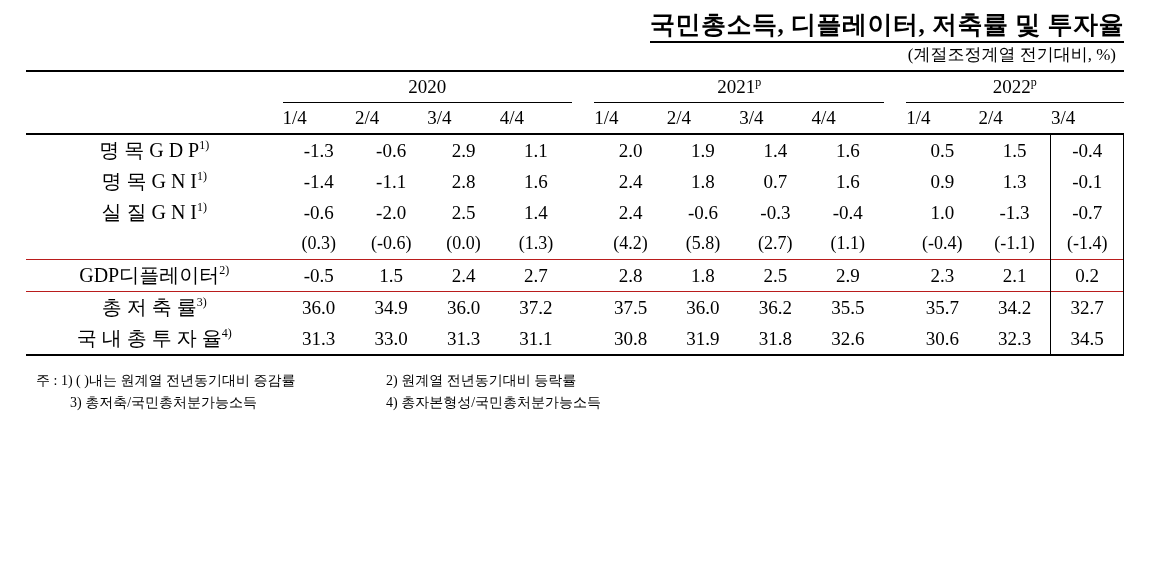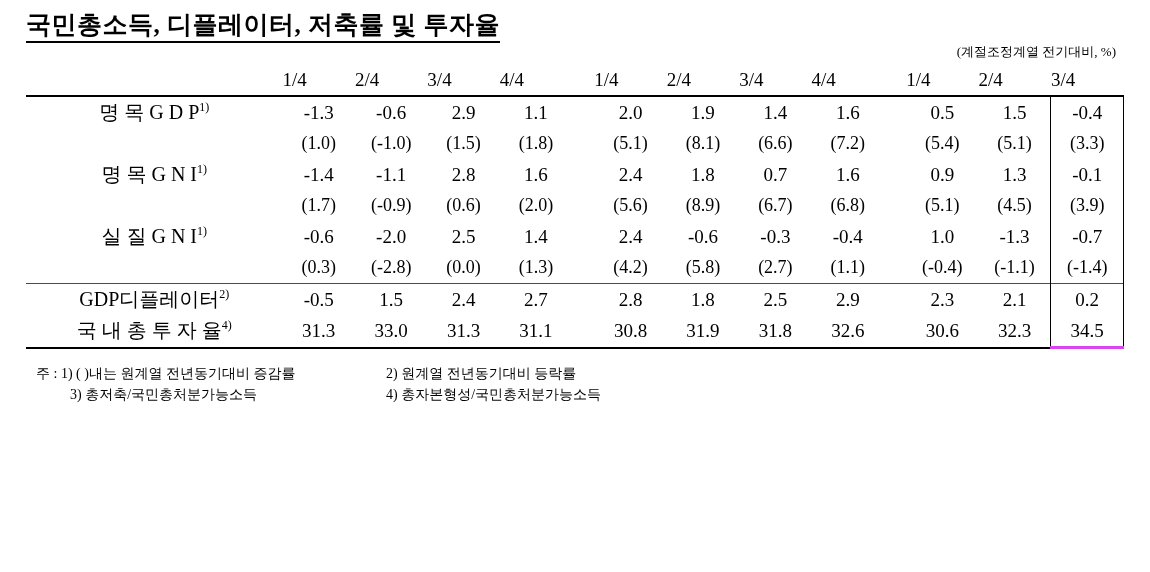--- a/index.html
+++ b/index.html
@@ -23,7 +23,7 @@
     padding: 0 26px;
   }
   .title {
-    text-align: left;
+    text-align: right;
     font-size: 25px;
     font-weight: bold;
     letter-spacing: 0.5px;

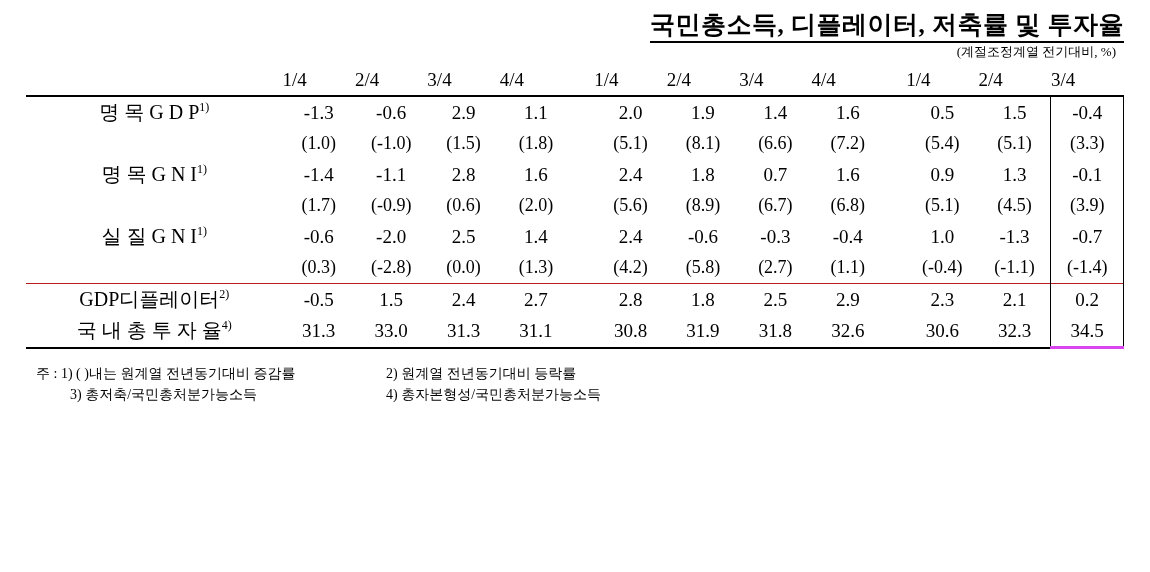--- a/index.html
+++ b/index.html
@@ -36,7 +36,7 @@
   }
   .unit-row {
     text-align: right;
-    font-size: 13px;
+    font-size: 17px;
     padding-right: 8px;
     padding-bottom: 4px;
   }

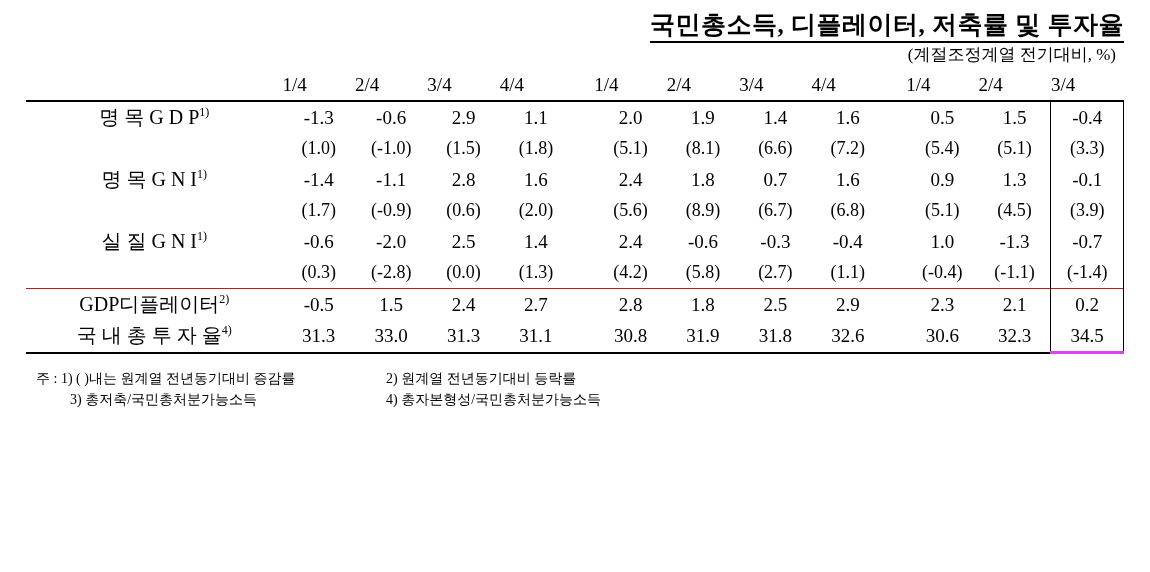--- a/index.html
+++ b/index.html
@@ -152,6 +152,14 @@
     </colgroup>
 
     <tbody>
+        <tr class="hdr-top">
+      <td class="rule-thick"></td>
+      <td class="rule-thick year-ul" colspan="4"><span>2020</span></td>
+      <td class="rule-thick"></td>
+      <td class="rule-thick year-ul" colspan="4"><span>2021</span><sup>p</sup></td>
+      <td class="rule-thick"></td>
+      <td class="rule-thick year-ul" colspan="3"><span>2022</span><sup>p</sup></td>
+    </tr>
 
     <tr class="hdr-sub">
       <td></td>

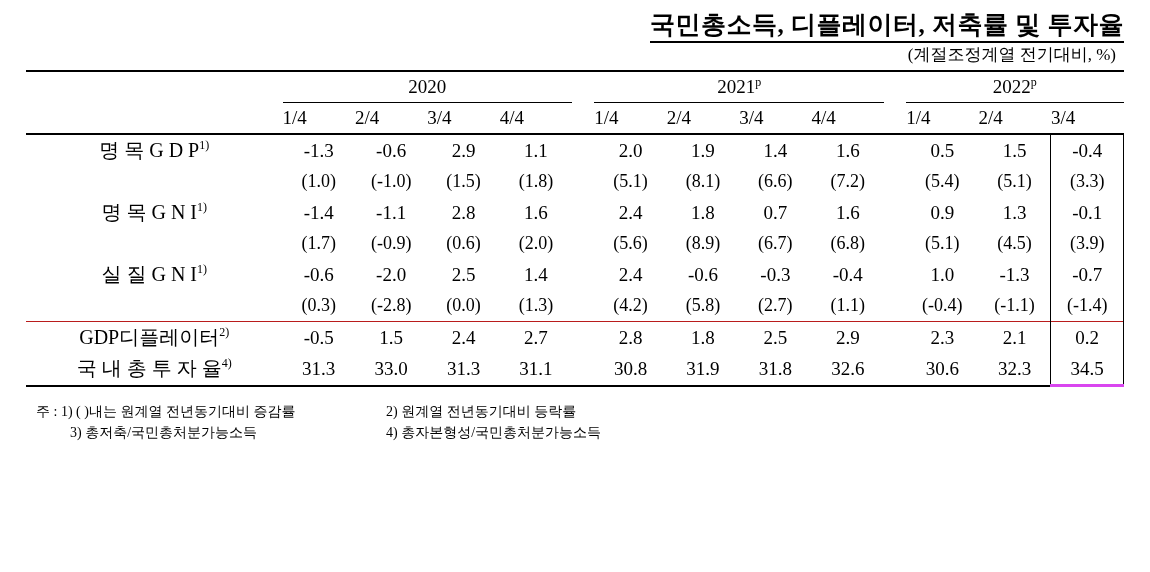--- a/index.html
+++ b/index.html
@@ -193,22 +193,6 @@
       <td class="num rule-thick">0.5</td>
       <td class="num rule-thick">1.5</td>
       <td class="num rule-thick boxed-left boxed-right">-0.4</td>
-    </tr>
-    <tr>
-      <td class="label"></td>
-      <td class="num sub">(1.0)</td>
-      <td class="num sub">(-1.0)</td>
-      <td class="num sub">(1.5)</td>
-      <td class="num sub">(1.8)</td>
-      <td></td>
-      <td class="num sub">(5.1)</td>
-      <td class="num sub">(8.1)</td>
-      <td class="num sub">(6.6)</td>
-      <td class="num sub">(7.2)</td>
-      <td></td>
-      <td class="num sub">(5.4)</td>
-      <td class="num sub">(5.1)</td>
-      <td class="num sub boxed-left boxed-right">(3.3)</td>
     </tr>
 
     <tr>

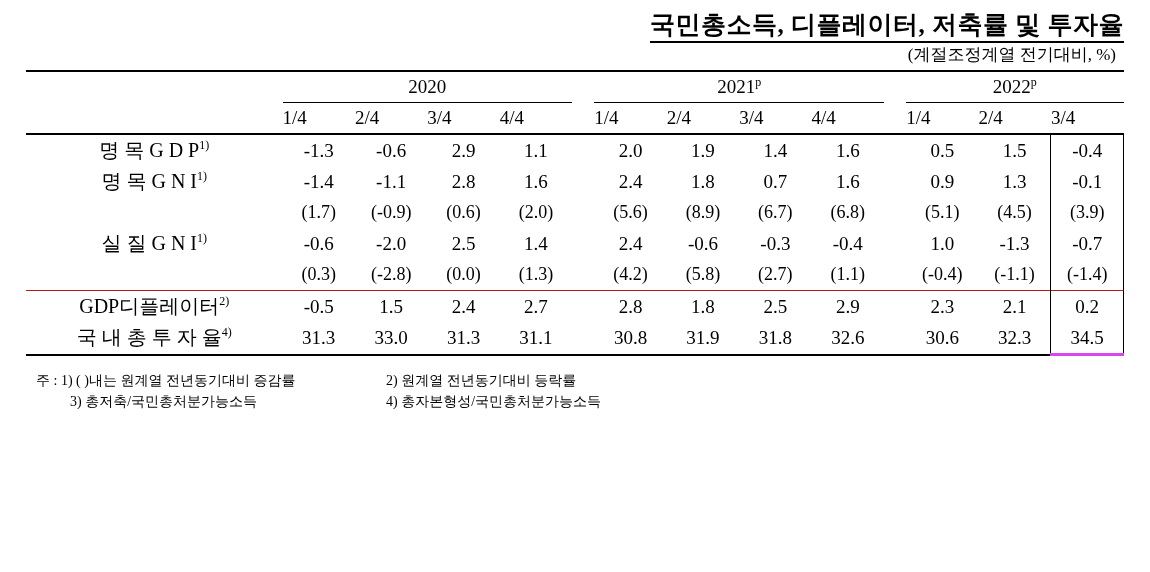--- a/index.html
+++ b/index.html
@@ -210,22 +210,6 @@
       <td class="num">0.9</td>
       <td class="num">1.3</td>
       <td class="num boxed-left boxed-right">-0.1</td>
-    </tr>
-    <tr>
-      <td class="label"></td>
-      <td class="num sub">(1.7)</td>
-      <td class="num sub">(-0.9)</td>
-      <td class="num sub">(0.6)</td>
-      <td class="num sub">(2.0)</td>
-      <td></td>
-      <td class="num sub">(5.6)</td>
-      <td class="num sub">(8.9)</td>
-      <td class="num sub">(6.7)</td>
-      <td class="num sub">(6.8)</td>
-      <td></td>
-      <td class="num sub">(5.1)</td>
-      <td class="num sub">(4.5)</td>
-      <td class="num sub boxed-left boxed-right">(3.9)</td>
     </tr>
 
     <tr>

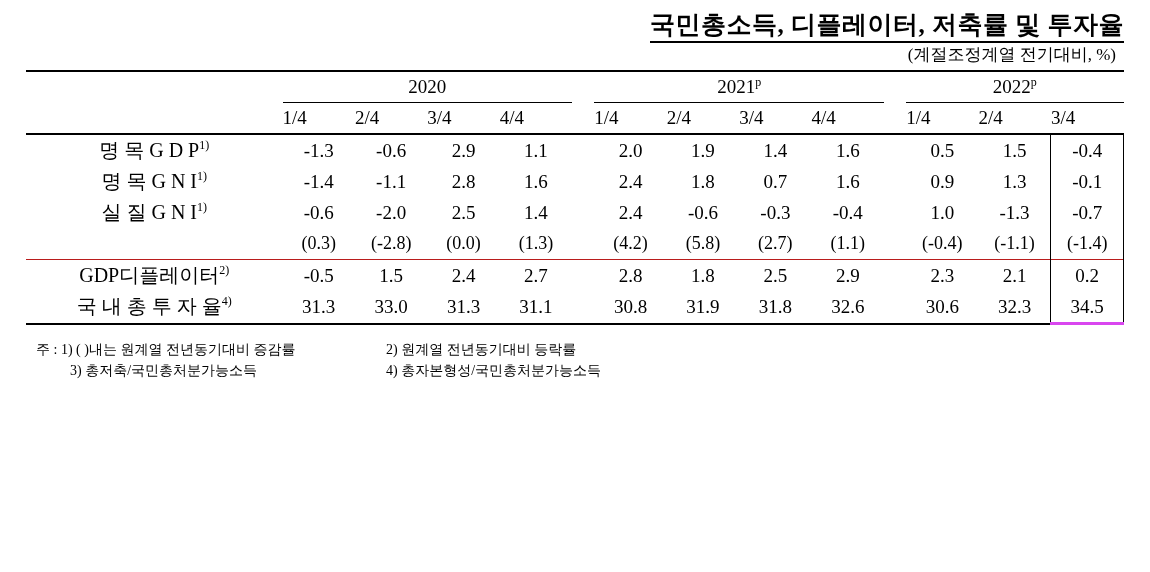--- a/index.html
+++ b/index.html
@@ -231,7 +231,7 @@
     <tr>
       <td class="label"></td>
       <td class="num sub">(0.3)</td>
-      <td class="num sub">(-2.8)</td>
+      <td class="num sub">(-0.6)</td>
       <td class="num sub">(0.0)</td>
       <td class="num sub">(1.3)</td>
       <td></td>

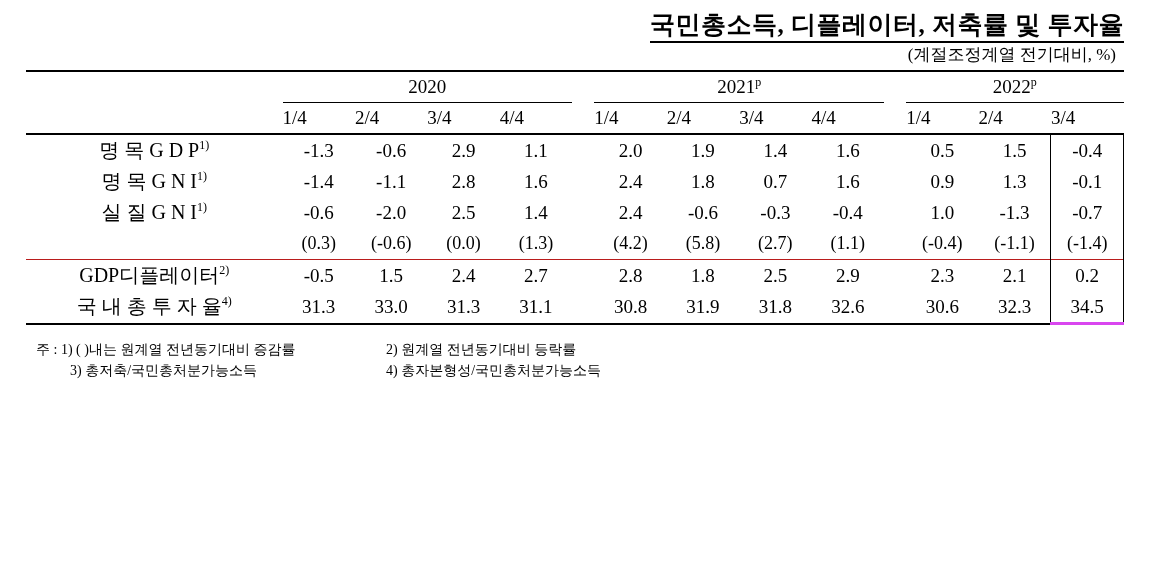--- a/index.html
+++ b/index.html
@@ -262,6 +262,22 @@
       <td class="num rule-thin boxed-left boxed-right">0.2</td>
     </tr>
 
+    <tr>
+      <td class="label rule-thin"><span>총 저 축 률</span><sup>3)</sup></td>
+      <td class="num rule-thin">36.0</td>
+      <td class="num rule-thin">34.9</td>
+      <td class="num rule-thin">36.0</td>
+      <td class="num rule-thin">37.2</td>
+      <td class="rule-thin"></td>
+      <td class="num rule-thin">37.5</td>
+      <td class="num rule-thin">36.0</td>
+      <td class="num rule-thin">36.2</td>
+      <td class="num rule-thin">35.5</td>
+      <td class="rule-thin"></td>
+      <td class="num rule-thin">35.7</td>
+      <td class="num rule-thin">34.2</td>
+      <td class="num rule-thin boxed-left boxed-right">32.7</td>
+    </tr>
 
     <tr>
       <td class="label"><span>국 내 총 투 자 율</span><sup>4)</sup></td>

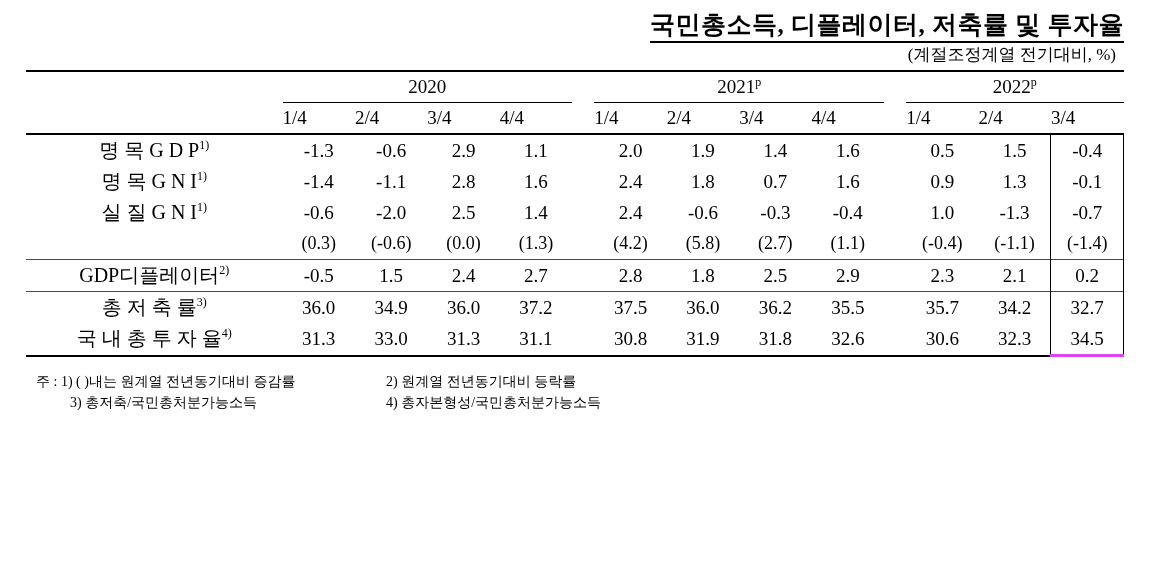--- a/index.html
+++ b/index.html
@@ -94,7 +94,7 @@
     border-right: 1px solid #000;
   }
   .boxed-bottom {
-    border-bottom: 3px solid #d946ef;
+    border-bottom: 1px solid #d946ef;
   }
   sup {
     font-size: 12px;

